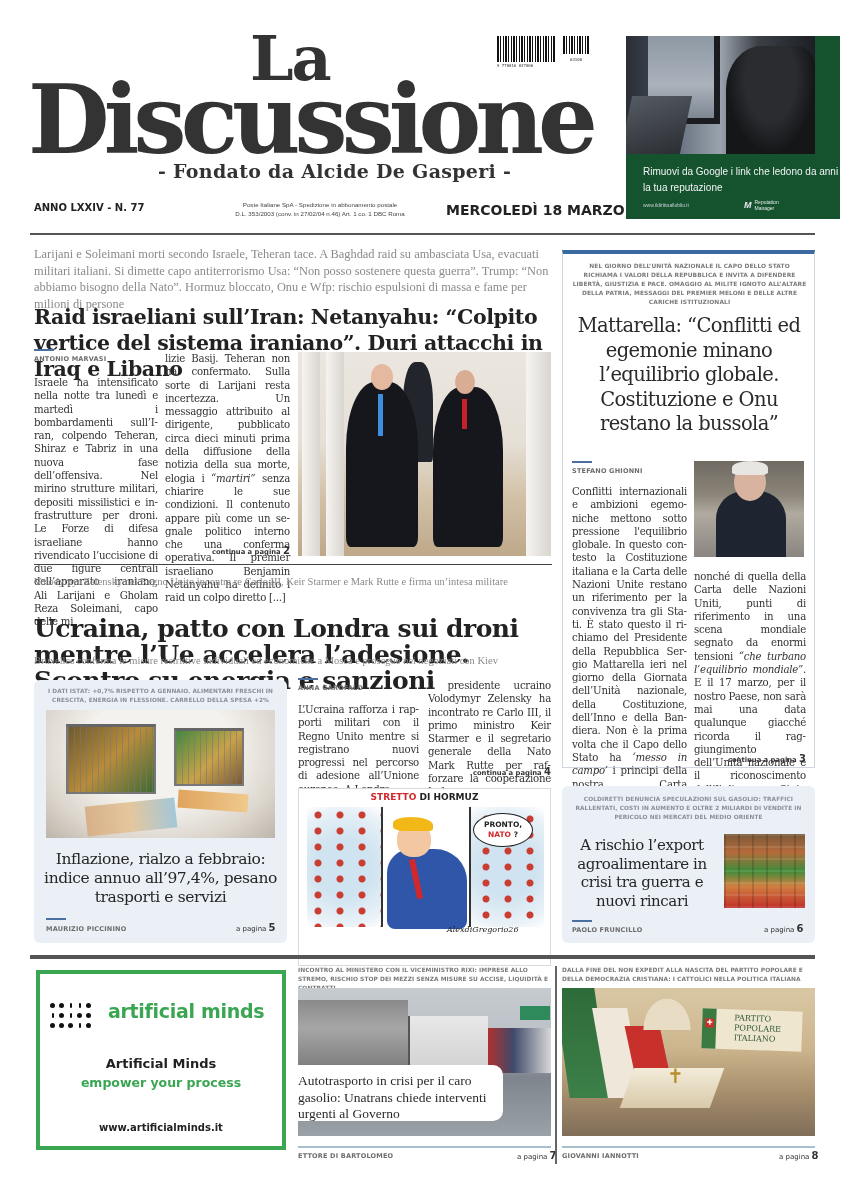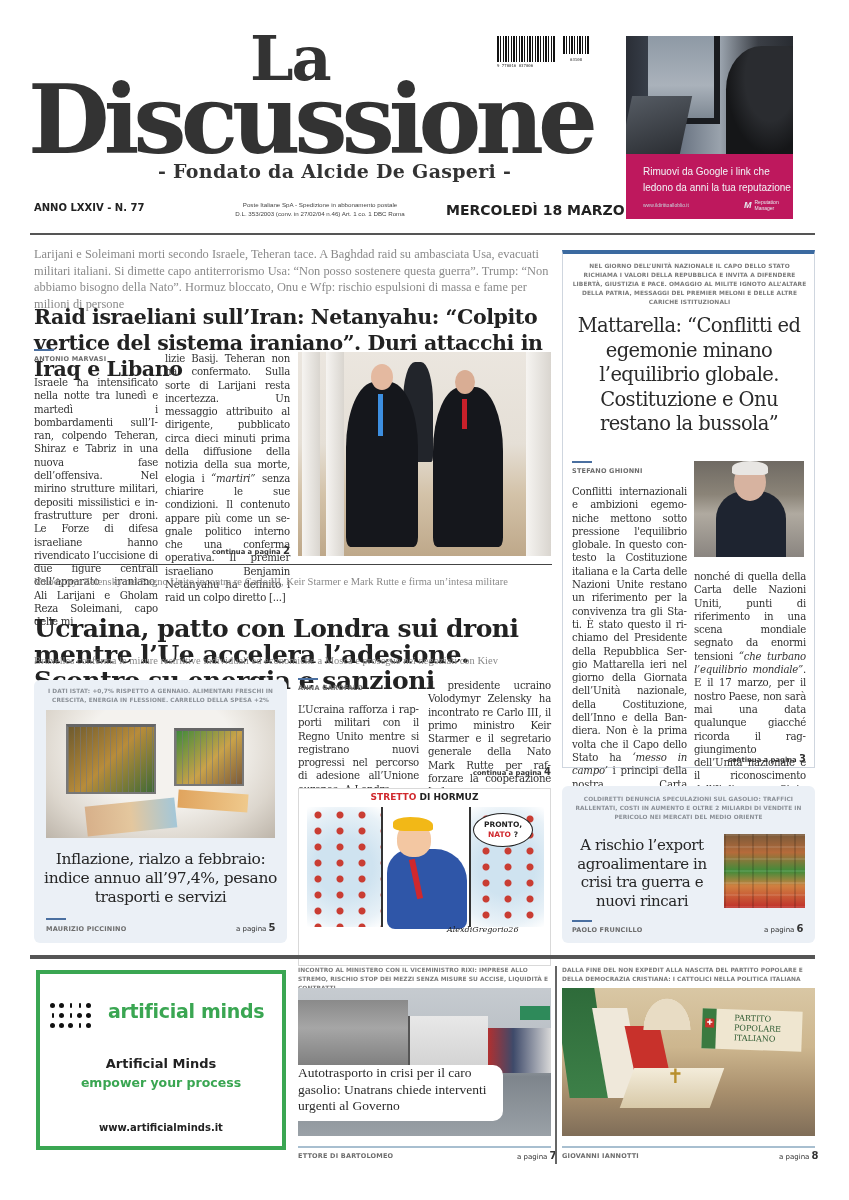--- a/index.html
+++ b/index.html
@@ -18,7 +18,7 @@
   .meta-right { left: 446px; top: 202px; font-family: "DejaVu Sans", sans-serif; font-weight: 700; font-size: 14px; color: #222; }
 
   
-  .ad-top { left: 626px; top: 36px; width: 167px; height: 183px; background: #be185d; overflow: hidden; }
+  .ad-top { left: 626px; top: 36px; width: 214px; height: 183px; background: #14532d; overflow: hidden; }
   .ad-top-photo { position: absolute; left: 0; top: 0; width: 189px; height: 118px;
     background: linear-gradient(90deg, #2a2e36 0%, #3e4652 18%, #6d7785 30%, #9aa3ad 50%, #3b3f46 70%, #1c1f24 100%); }
   .ad-top-photo .win { position:absolute; left: 22px; top: 0; width: 72px; height: 88px; border-right: 6px solid #1a1c20; border-bottom: 6px solid #1a1c20; background: linear-gradient(180deg,#8e99a5,#aab2bb 60%,#7e8893); }

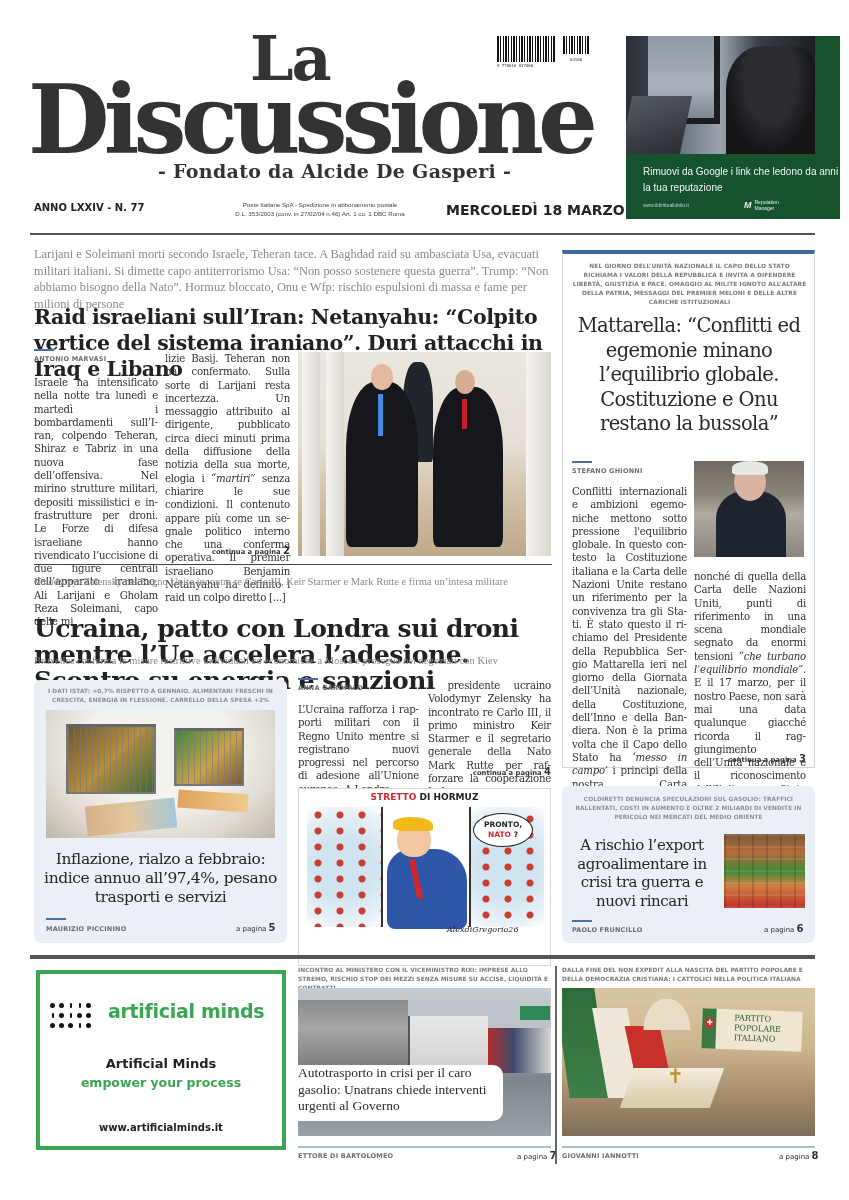--- a/index.html
+++ b/index.html
@@ -84,7 +84,7 @@
   .bot-kicker { font-family: "DejaVu Sans", sans-serif; font-weight: 700; font-size: 5.9px; line-height: 9px; color: #7a7a7a; letter-spacing: 0.05px; }
   .truck-photo { left: 298px; top: 988px; width: 253px; height: 148px; overflow:hidden; background: linear-gradient(180deg,#c6cbd0 0%, #b8bec4 40%, #7e858c 60%, #9aa1a7 100%); }
   .caption-pill { position:absolute; background: #fff; border-radius: 0 10px 10px 0; }
-  .truck-caption { left: 0; top: 77px; width: 205px; height: 56px; padding: 0 0 0 0; font-family: "Liberation Serif", serif; font-size: 13.5px; line-height: 16.5px; color: #2a2a2a; }
+  .truck-caption { left: 0; top: 77px; width: 205px; height: 56px; padding: 8px 0 0 0; font-family: "Liberation Serif", serif; font-size: 13.5px; line-height: 16.5px; color: #2a2a2a; }
   .cat-photo { left: 562px; top: 988px; width: 253px; height: 148px; overflow:hidden; background: linear-gradient(180deg,#d9c7a4 0%, #cdb68e 40%, #a88f6d 70%, #7f6d58 100%); }
   .cat-caption { left: 0; top: 111px; width: 185px; height: 26px; padding: 3px 0 0 0; font-family: "Liberation Serif", serif; font-style: italic; font-size: 13.5px; color: #2a2a2a; }
   .bot-rule { height: 2px; background: #a8bfd0; }

